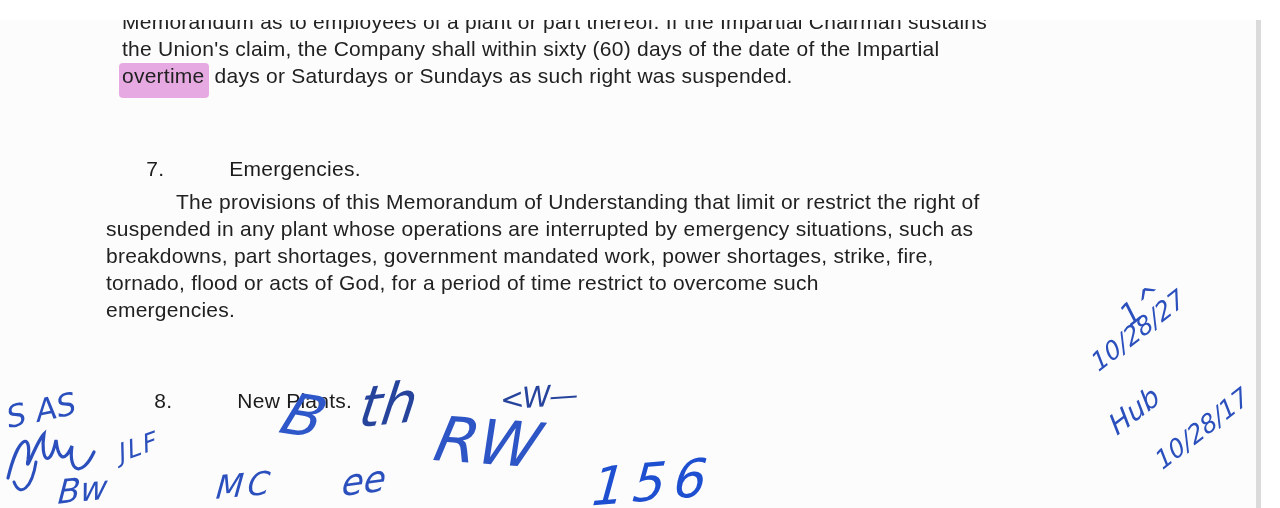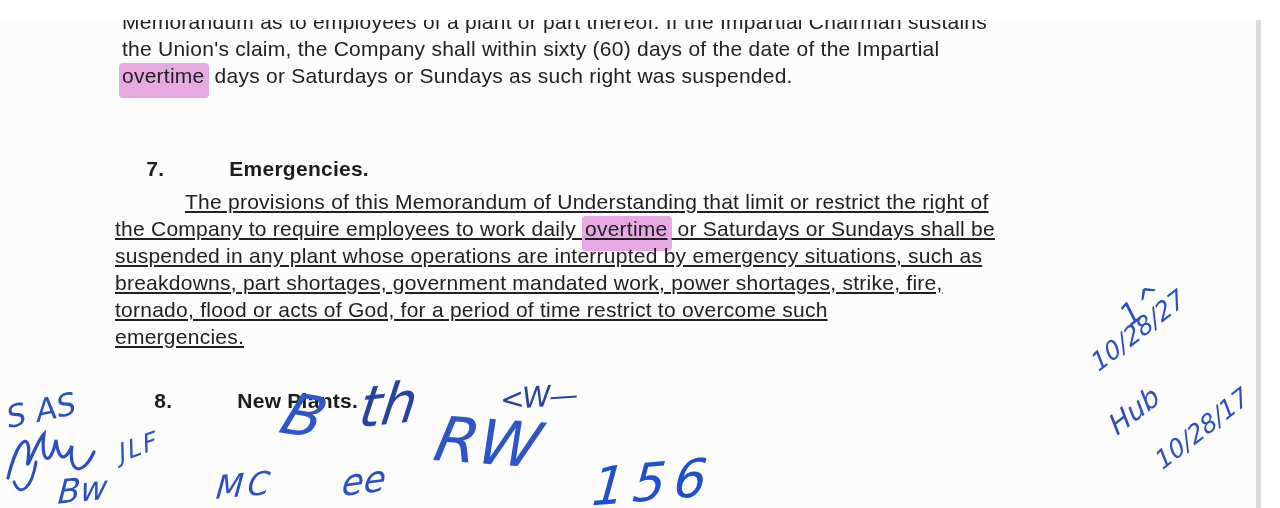--- a/index.html
+++ b/index.html
@@ -33,7 +33,7 @@
     position:absolute;
     color:#1c1c1c;
     font-size:21px;
-    font-weight:bold;
+    font-weight:normal;
     letter-spacing:0.25px;
     white-space:pre;
   }

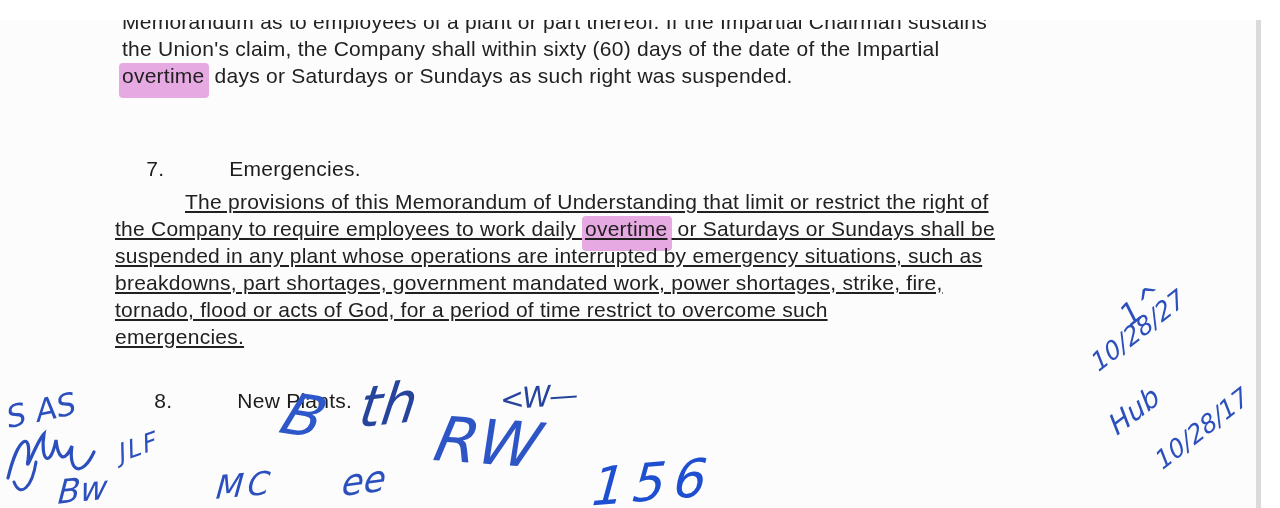--- a/index.html
+++ b/index.html
@@ -90,7 +90,7 @@
     <span class="num">7.</span><span>Emergencies.</span>
   </div>
 
-  <div class="doc-block" style="left:115px;top:168px;text-decoration:underline;">
+  <div class="doc-block" style="left:106px;top:168px;">
     <div class="doc-line indent-first">The provisions of this Memorandum of Understanding that limit or restrict the right of</div>
     <div class="doc-line"><span>the Company to require employees to work daily </span><span class="hl hl-mid">overtime</span><span> or Saturdays or Sundays shall be</span></div>
     <div class="doc-line">suspended in any plant whose operations are interrupted by emergency situations, such as</div>

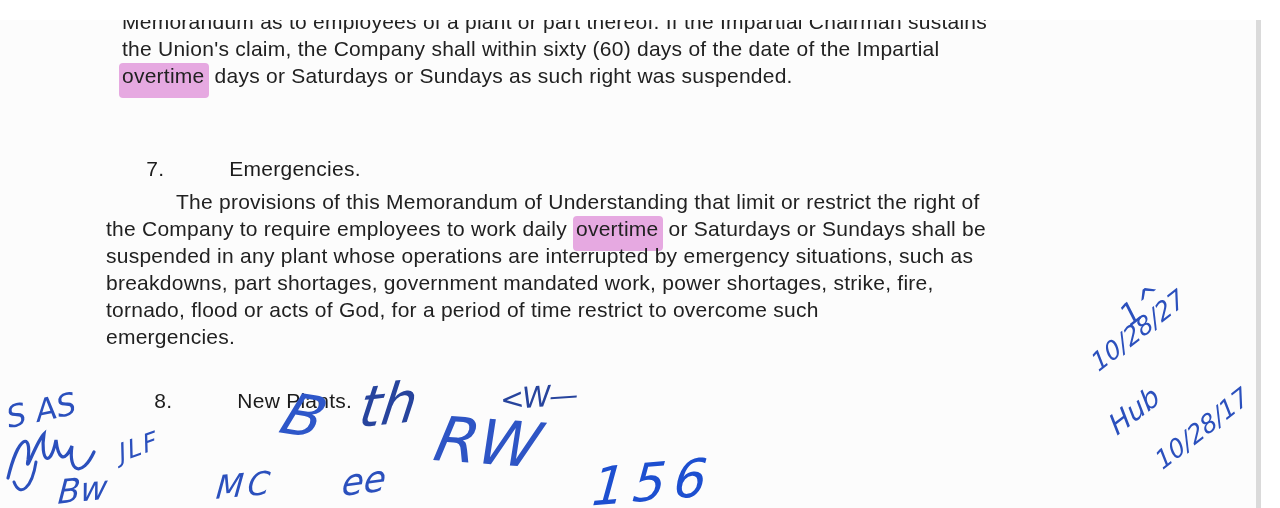--- a/index.html
+++ b/index.html
@@ -92,7 +92,6 @@
 
   <div class="doc-block" style="left:106px;top:168px;">
     <div class="doc-line indent-first">The provisions of this Memorandum of Understanding that limit or restrict the right of</div>
-    <div class="doc-line"><span>the Company to require employees to work daily </span><span class="hl hl-mid">overtime</span><span> or Saturdays or Sundays shall be</span></div>
     <div class="doc-line">suspended in any plant whose operations are interrupted by emergency situations, such as</div>
     <div class="doc-line">breakdowns, part shortages, government mandated work, power shortages, strike, fire,</div>
     <div class="doc-line">tornado, flood or acts of God, for a period of time restrict to overcome such</div>

